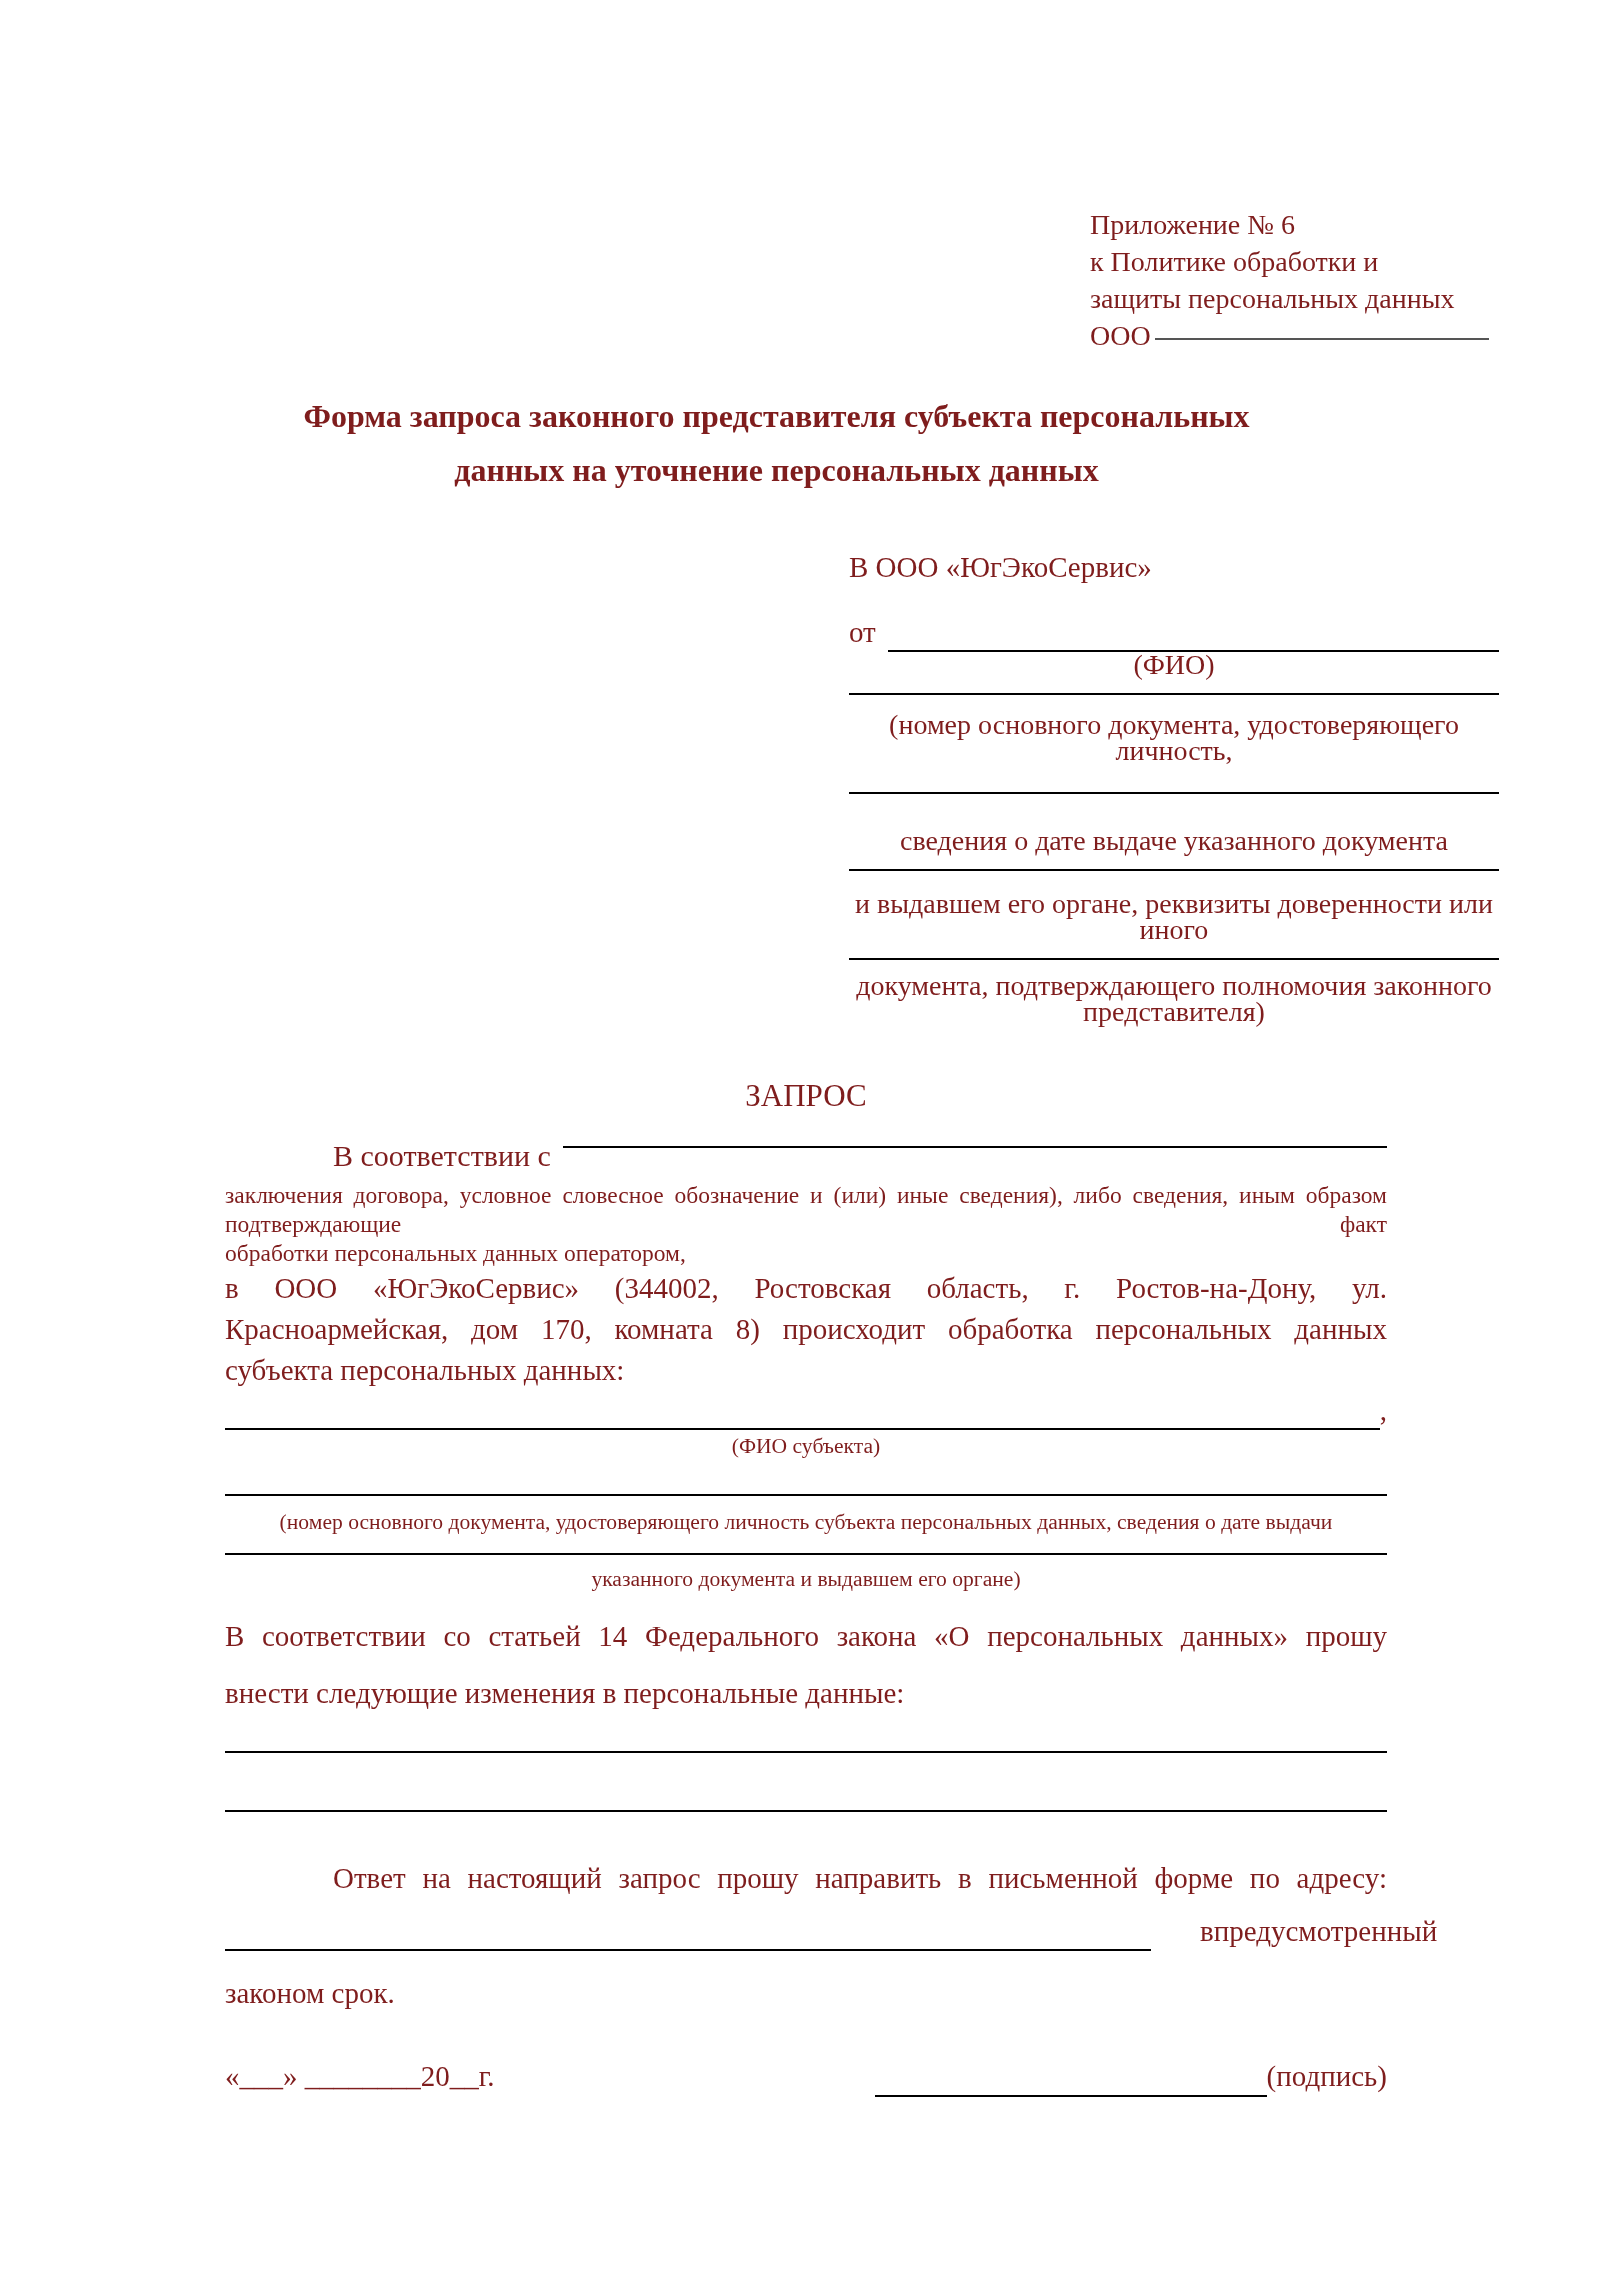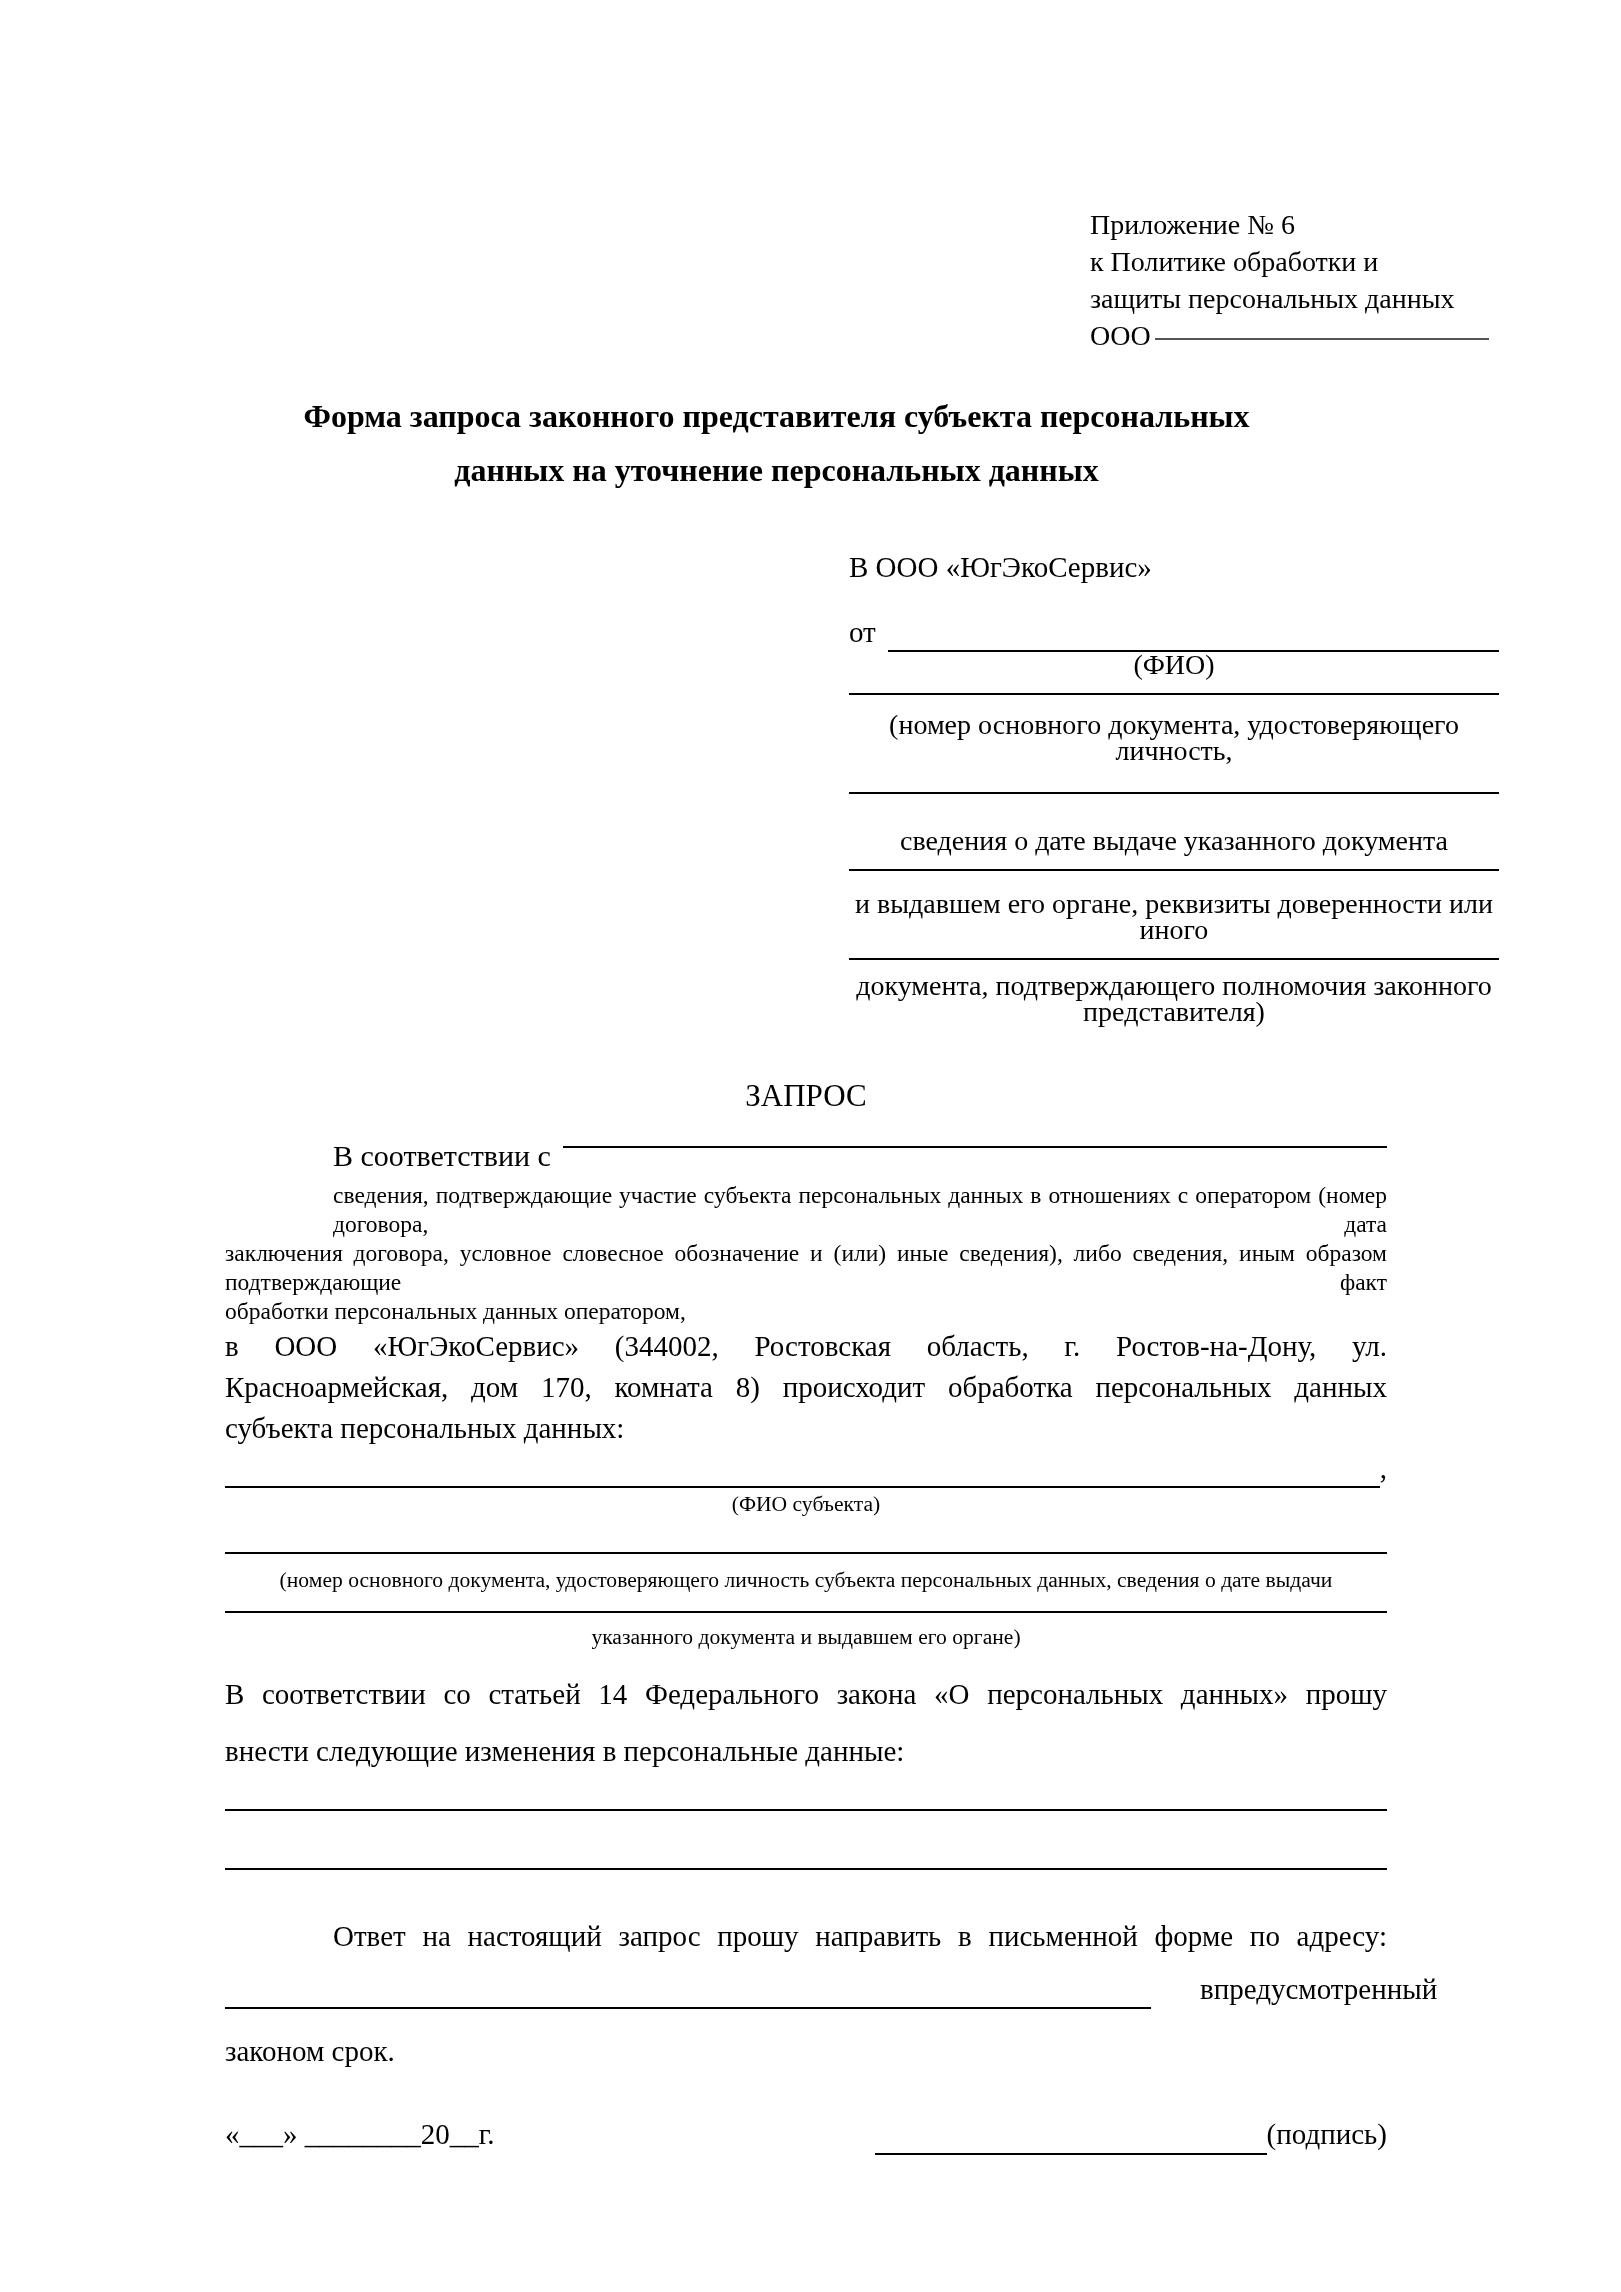--- a/index.html
+++ b/index.html
@@ -8,7 +8,7 @@
     width:1518px;
     height:2293px;
     background:#fff;
-    color:#000000;
+    color:#7f1d1d;
     font-family:"Liberation Serif","DejaVu Serif",serif;
     box-sizing:border-box;
     padding:206px 131px 0 225px;

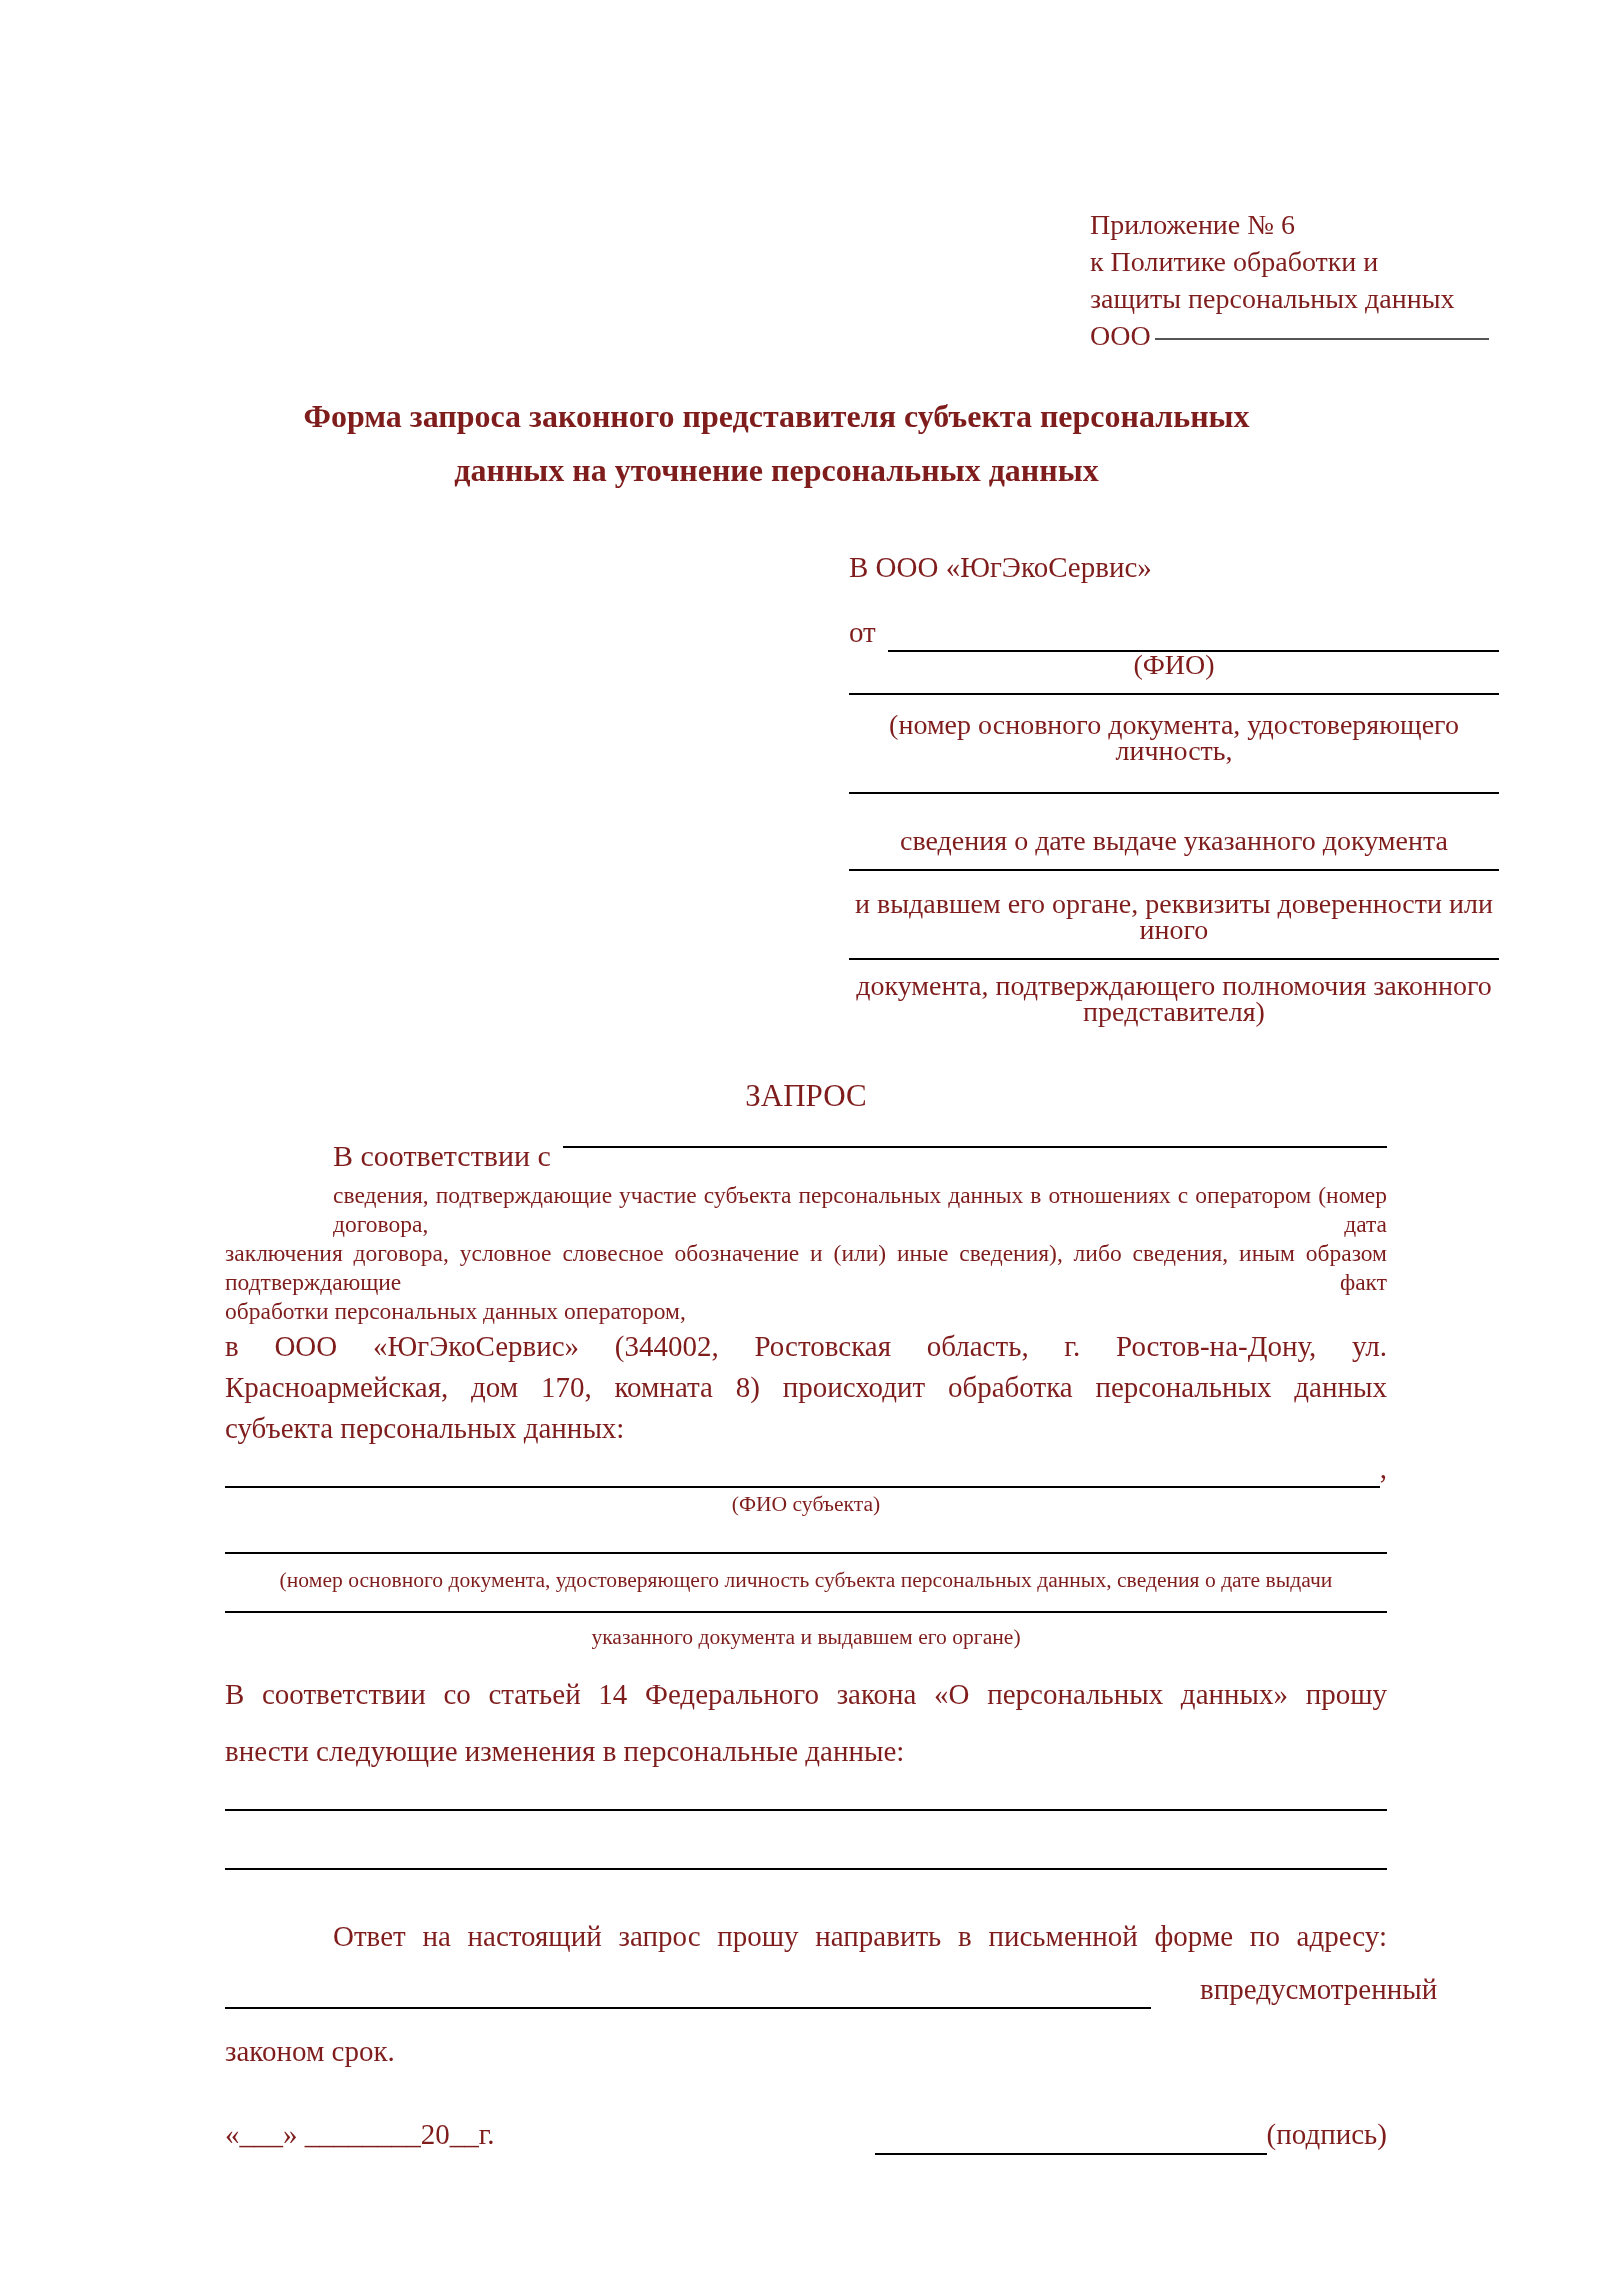--- a/index.html
+++ b/index.html
@@ -101,7 +101,6 @@
   </div>
 
   <div class="fineprint">
-    <div class="jl first">сведения, подтверждающие участие субъекта персональных данных в отношениях с оператором (номер договора, дата</div>
     <div class="jl">заключения договора, условное словесное обозначение и (или) иные сведения), либо сведения, иным образом подтверждающие факт</div>
     <div>обработки персональных данных оператором,</div>
   </div>

